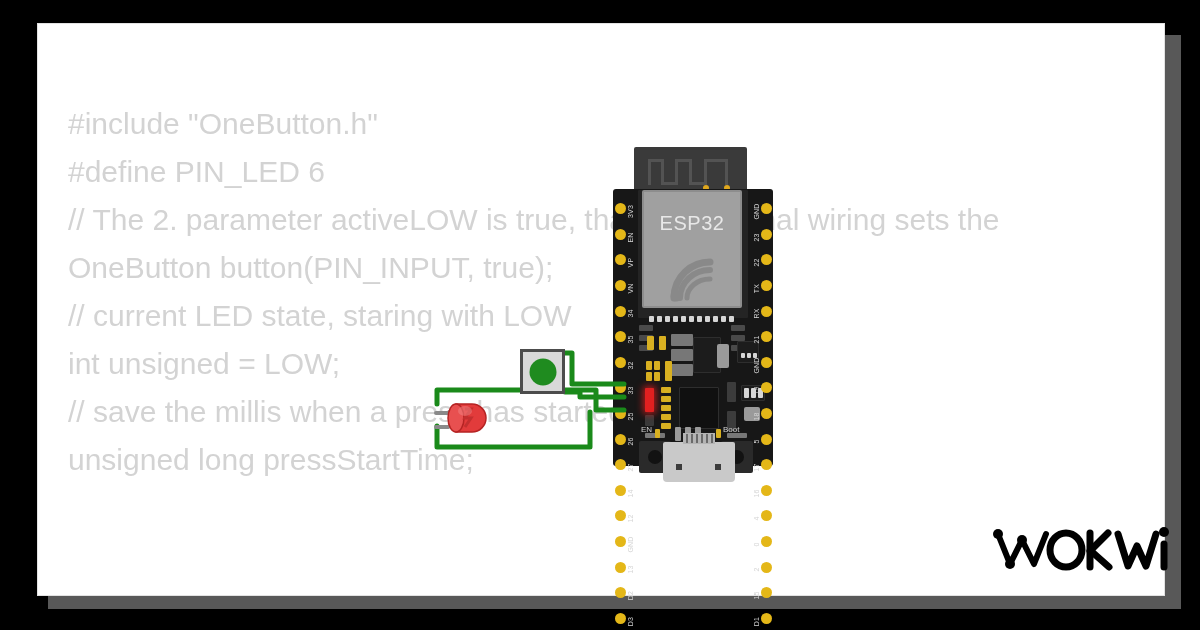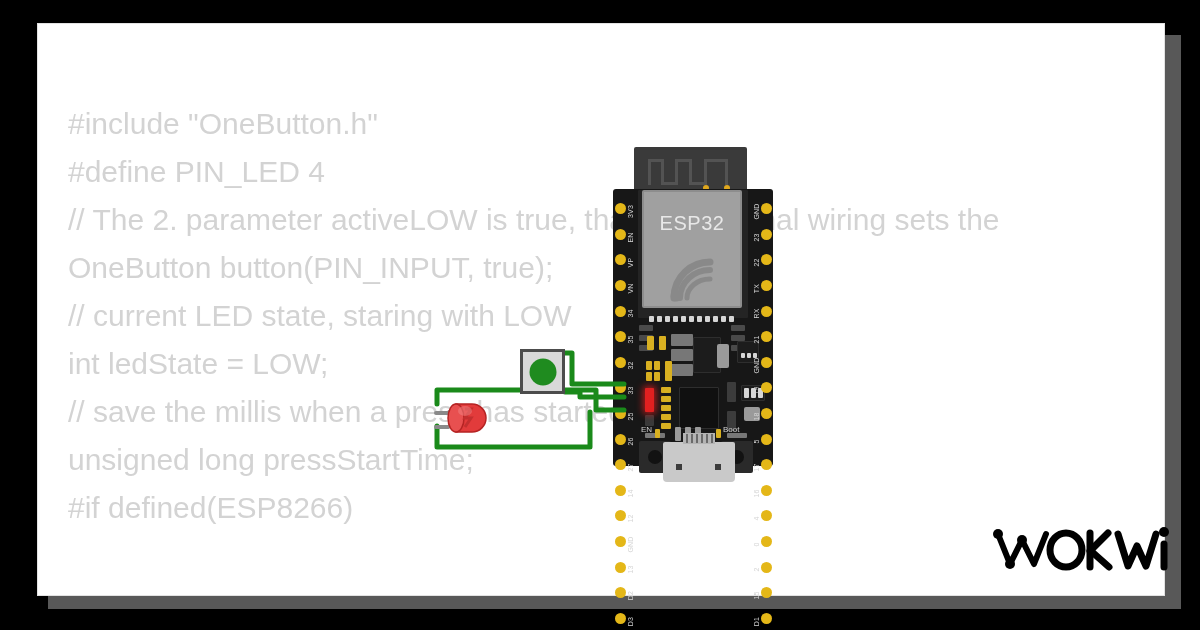--- a/index.html
+++ b/index.html
@@ -242,7 +242,7 @@
 
   <div class="code">
     <div class="code-line">#include "OneButton.h"</div>
-    <div class="code-line">#define PIN_LED 4</div>
+    <div class="code-line">#define PIN_LED 6</div>
     <div class="code-line">// The 2. parameter activeLOW is true, that the external wiring sets the</div>
     <div class="code-line">OneButton button(PIN_INPUT, true);</div>
     <div class="code-line">// current LED state, staring with LOW</div>

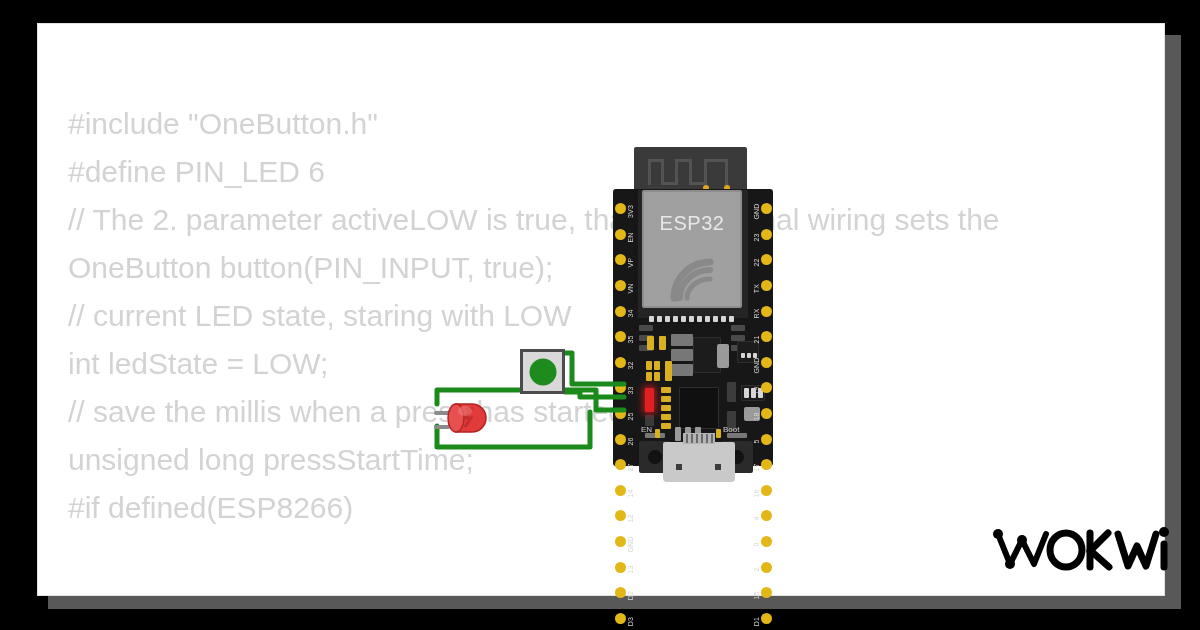--- a/index.html
+++ b/index.html
@@ -246,7 +246,7 @@
     <div class="code-line">// The 2. parameter activeLOW is true, that the external wiring sets the</div>
     <div class="code-line">OneButton button(PIN_INPUT, true);</div>
     <div class="code-line">// current LED state, staring with LOW</div>
-    <div class="code-line">int ledState = LOW;</div>
+    <div class="code-line">int unsigned = LOW;</div>
     <div class="code-line">// save the millis when a press has started.</div>
     <div class="code-line">unsigned long pressStartTime;</div>
     <div class="code-line">#if defined(ESP8266)</div>

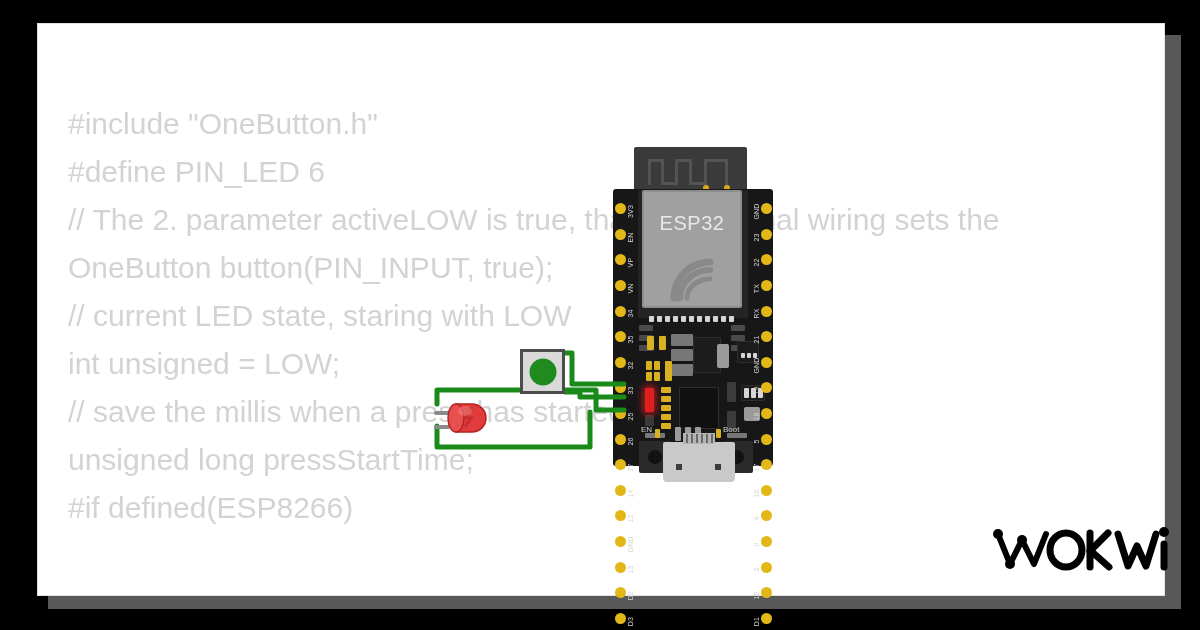--- a/index.html
+++ b/index.html
@@ -249,7 +249,6 @@
     <div class="code-line">int unsigned = LOW;</div>
     <div class="code-line">// save the millis when a press has started.</div>
     <div class="code-line">unsigned long pressStartTime;</div>
-    <div class="code-line">#if defined(ESP8266)</div>
   </div>
 
   <div class="diagram">

